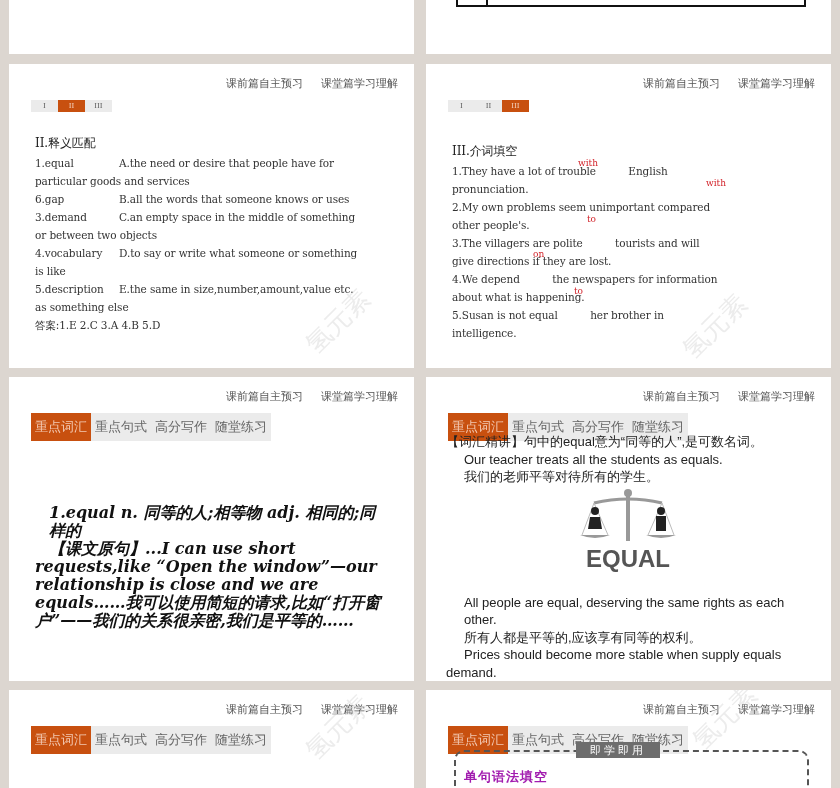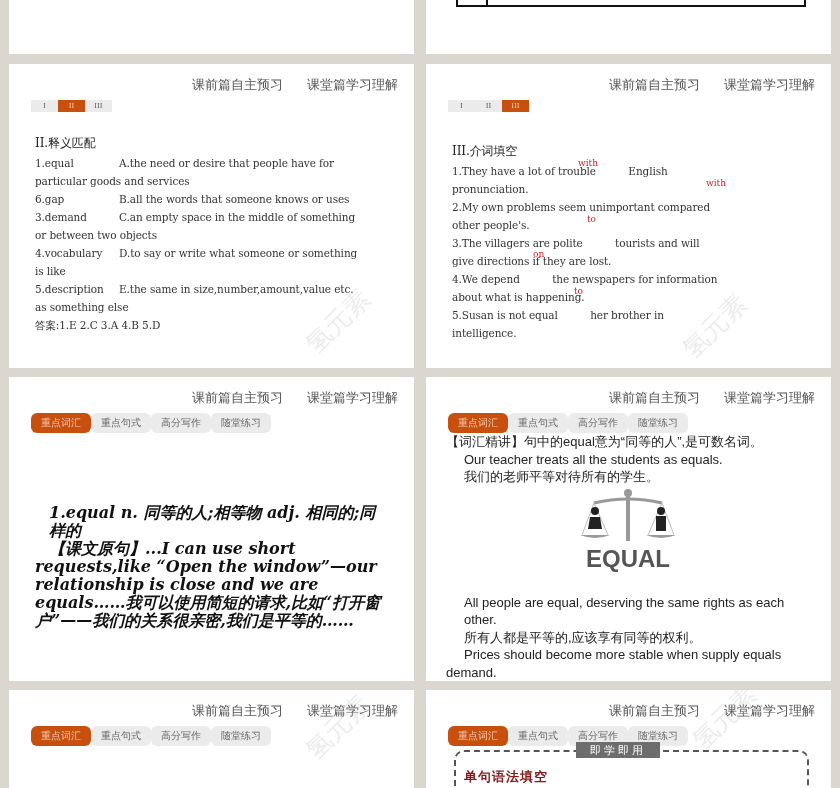--- a/index.html
+++ b/index.html
@@ -16,7 +16,7 @@
   .s5 { left: 9px;   top: 690px; width: 405px; height: 110px; }
   .s6 { left: 426px; top: 690px; width: 405px; height: 110px; }
 
-  .topnav { position: absolute; right: 16px; top: 12px; font-size: 13px; color: #555; display: flex; gap: 24px; }
+  .topnav { position: absolute; right: 16px; top: 12px; font-size: 11px; color: #555; display: flex; gap: 18px; }
   .topnav span { cursor: pointer; }
 
   .roman-tabs { position: absolute; left: 22px; top: 36px; display: flex; }

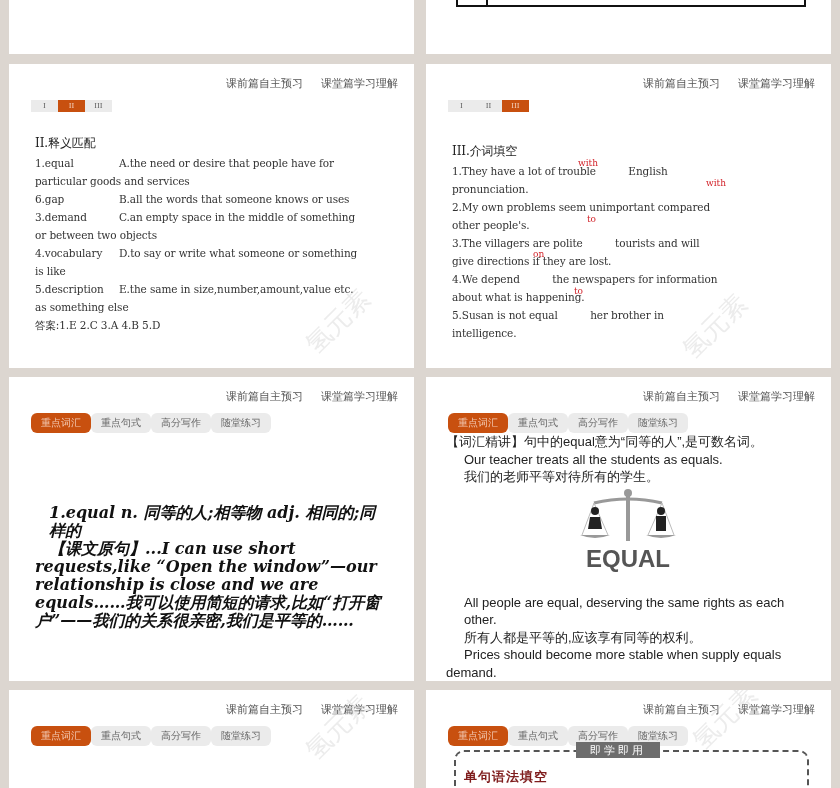--- a/index.html
+++ b/index.html
@@ -25,8 +25,8 @@
   .roman-tabs .tab.active { background: #c8500f; color: #f5d6c5; }
 
   .sec-tabs { position: absolute; left: 22px; top: 36px; display: flex; }
-  .sec-tabs .tab { width: 60px; height: 20px; font-size: 10px; color: #666; background: #ebebeb;
-                   display: flex; align-items: center; justify-content: center; cursor: pointer; border-radius: 6px; }
+  .sec-tabs .tab { width: 60px; height: 28px; font-size: 13px; color: #666; background: #ebebeb;
+                   display: flex; align-items: center; justify-content: center; cursor: pointer; }
   .sec-tabs .tab.active { background: #c8500f; color: #f3c9b3; }
 
   .mono { font-family: "DejaVu Serif", serif; font-size: 10.5px; color: #333; line-height: 18px; letter-spacing: -0.1px; }

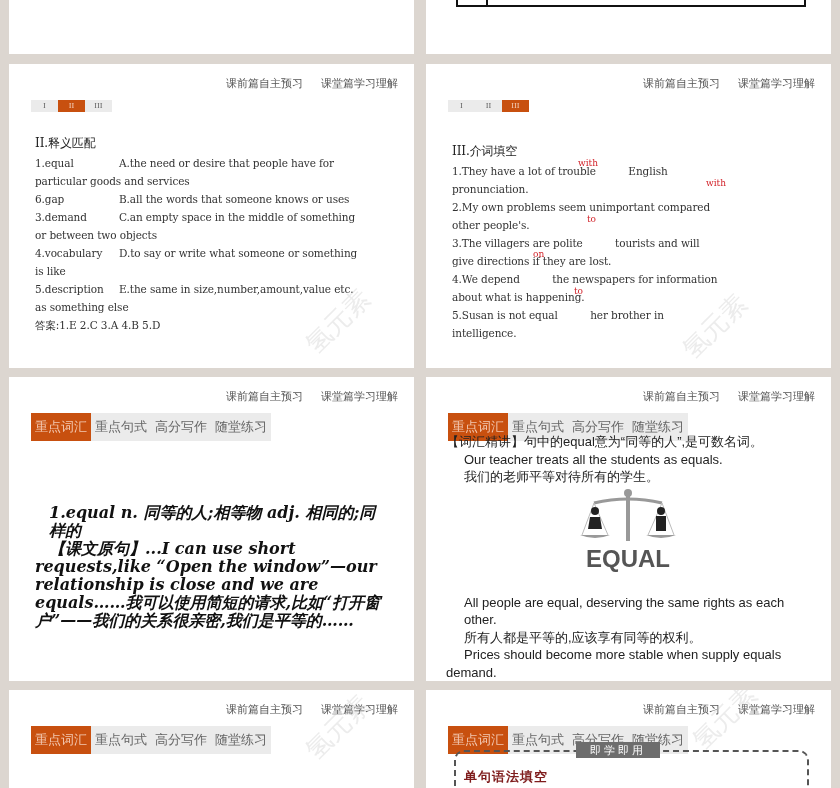--- a/index.html
+++ b/index.html
@@ -55,7 +55,7 @@
   .pill { position: absolute; left: 150px; top: 52px; width: 84px; height: 16px; background: #6d6d6d;
           border-radius: 0; color: #fff; font-size: 11px; letter-spacing: 3px;
           display: flex; align-items: center; justify-content: center; }
-  .s6 .content { position: absolute; left: 38px; top: 78px; font-size: 13px; font-weight: bold; color: #7f1d1d; letter-spacing: 1px; }
+  .s6 .content { position: absolute; left: 38px; top: 78px; font-size: 13px; font-weight: bold; color: #a21caf; letter-spacing: 1px; }
 
   .watermark { position: absolute; font-size: 26px; color: rgba(180,180,180,0.25); transform: rotate(-45deg); pointer-events: none; }
 

